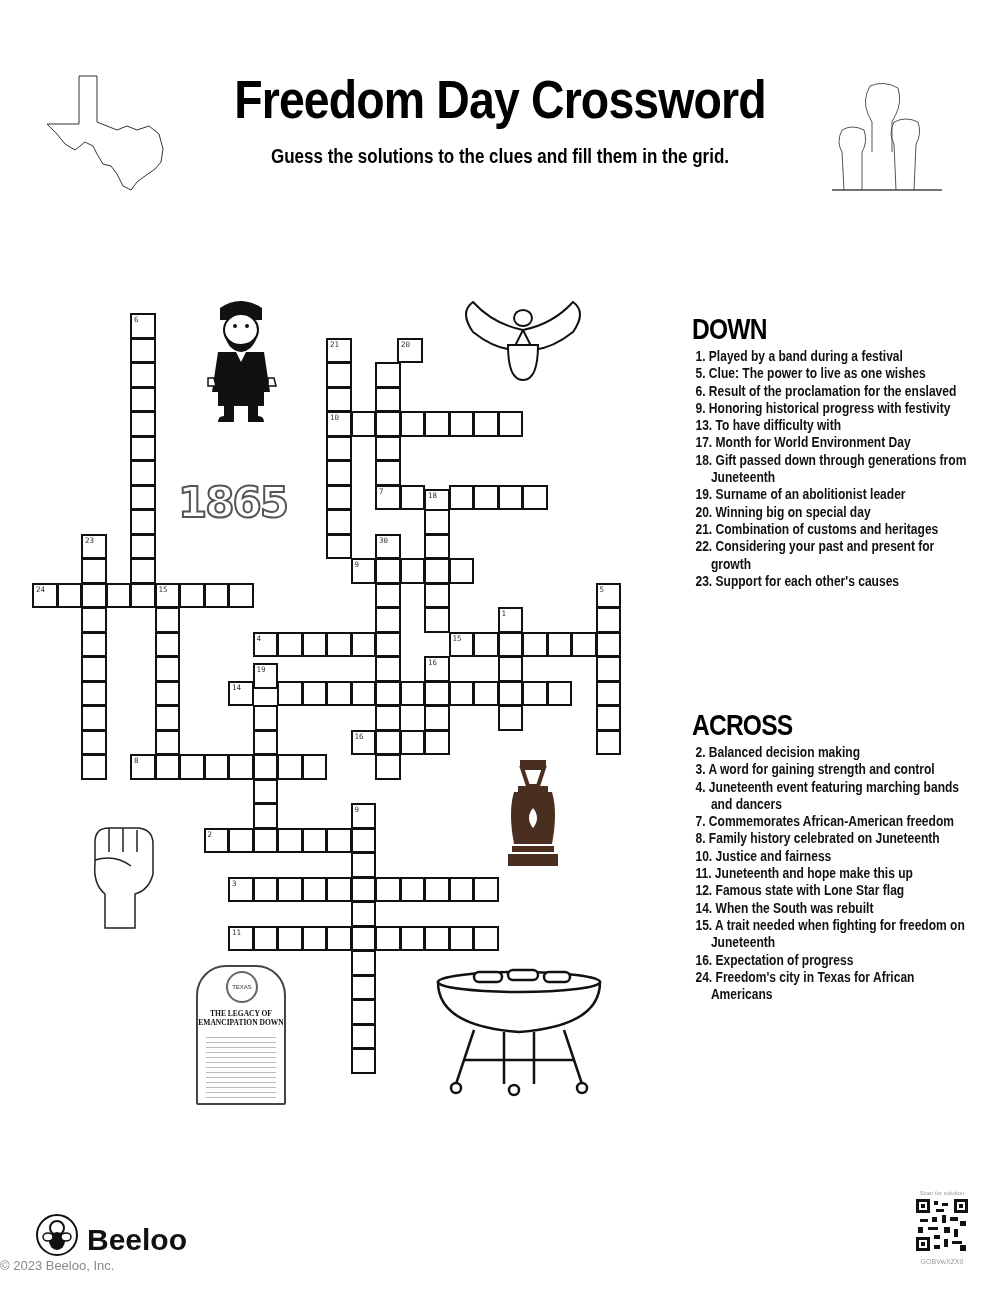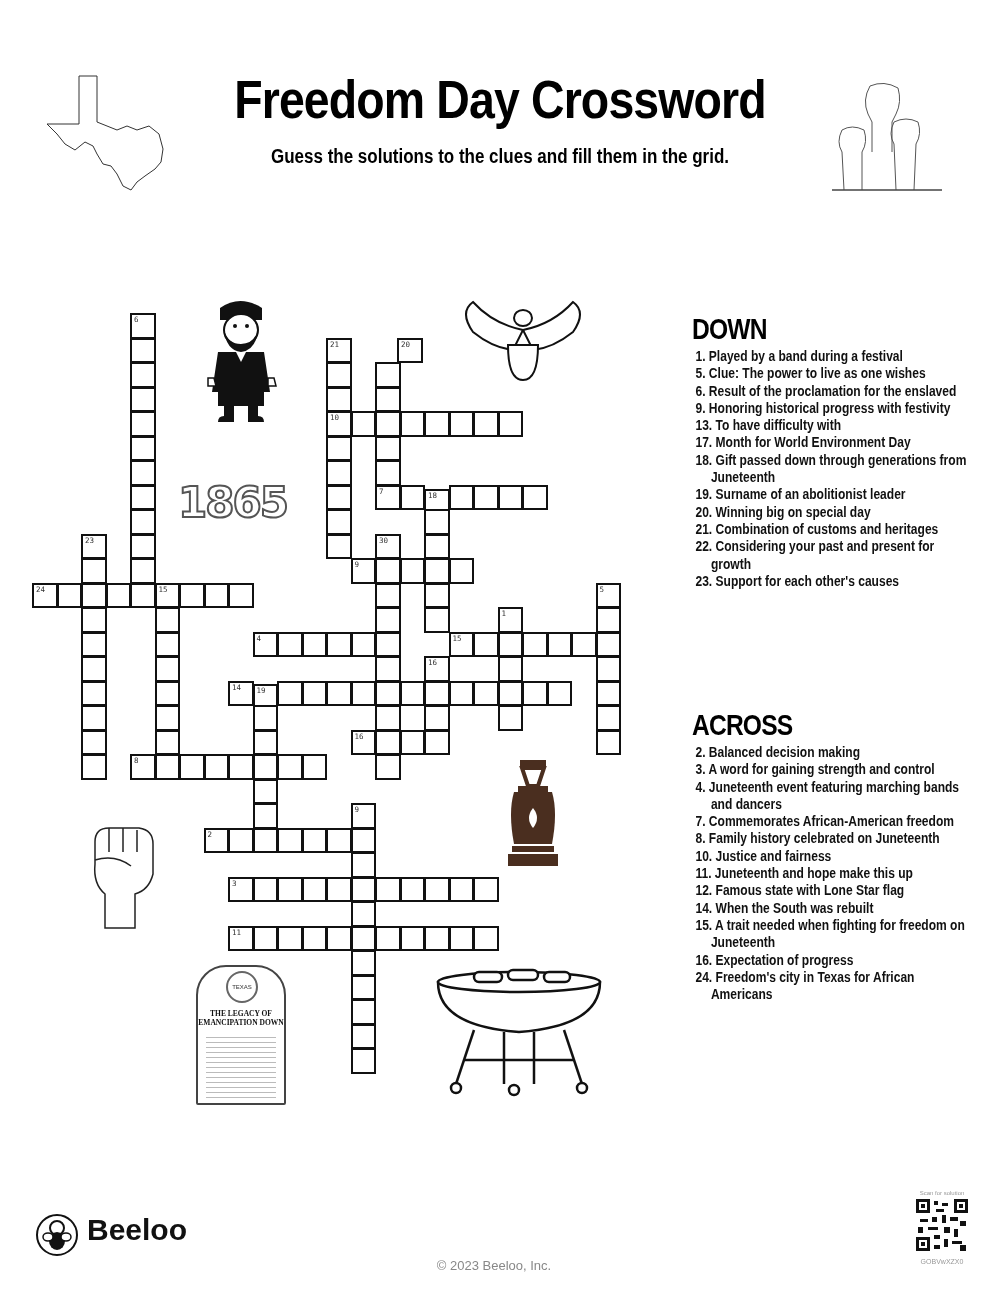--- a/index.html
+++ b/index.html
@@ -254,7 +254,7 @@
     <div class="cell" style="left: 228px; top: 680.5px;">
       <span class="num">14</span>
     </div>
-    <div class="cell" style="left: 252.5px; top: 684px;">
+    <div class="cell" style="left: 252.5px; top: 663px;">
       <span class="num">19</span>
     </div>
     <div class="cell" style="left: 277px; top: 680.5px;"></div>

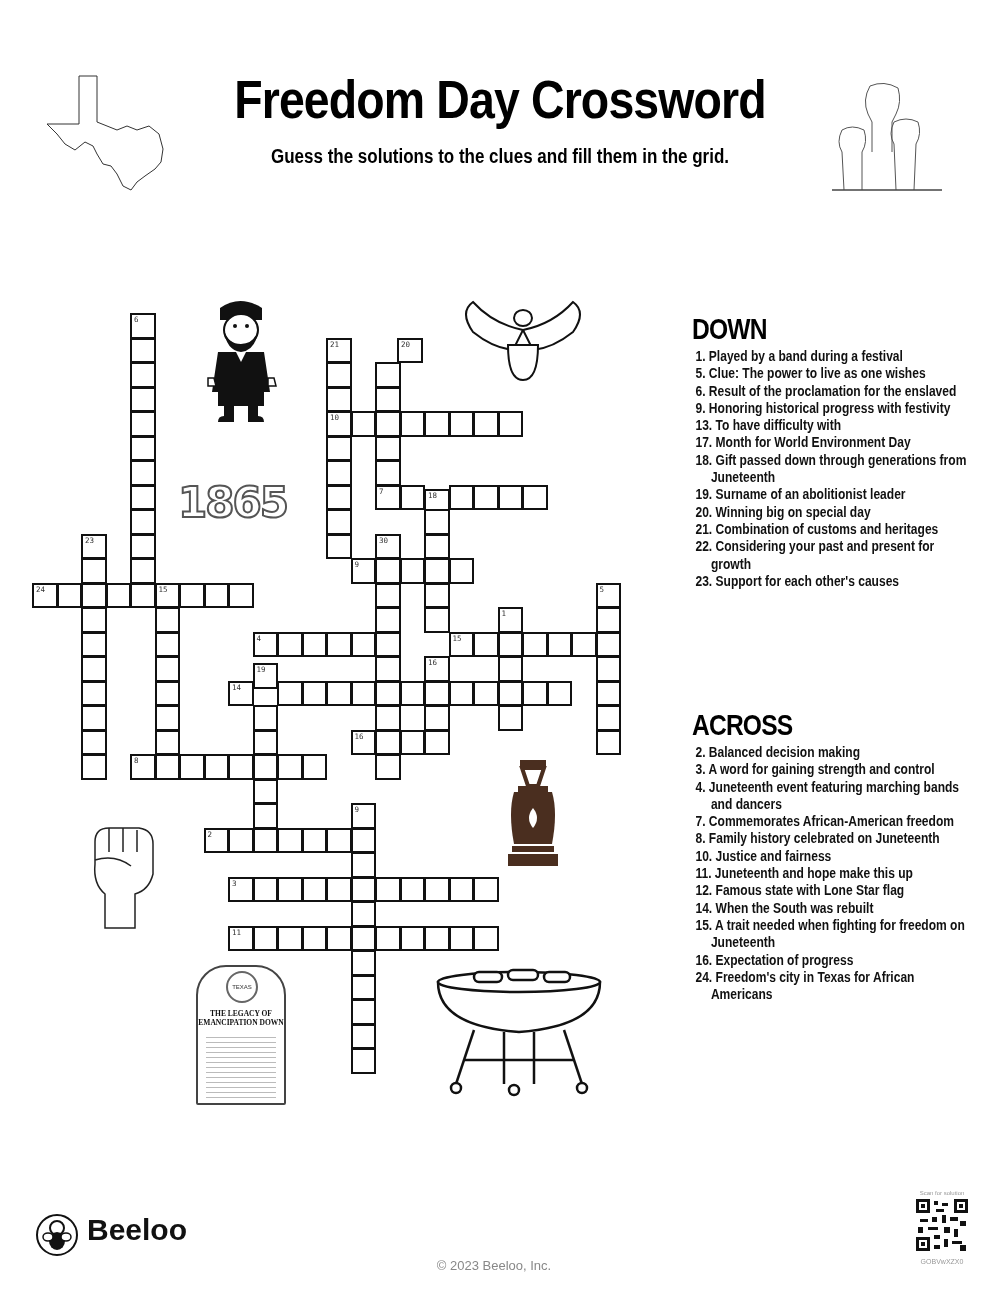--- a/index.html
+++ b/index.html
@@ -14,7 +14,7 @@
   .clue { font-size: 14px; font-weight: 700; line-height: 17.3px; transform: scaleX(0.86); transform-origin: left; width: 330px; padding-left: 22px; text-indent: -18px; color: #111; }
   .clue .n { }
   .ill { position: absolute; }
-  .footer-logo { position: absolute; left: 35px; top: 1213px; display: flex; align-items: flex-start; gap: 8px; }
+  .footer-logo { position: absolute; left: 35px; top: 1213px; display: flex; align-items: flex-end; gap: 8px; }
   .footer-logo .brand { font-size: 30px; font-weight: 700; color: #111; }
   .copyright { position: absolute; left: 0; right: 12px; top: 1258px; text-align: center; font-size: 13px; color: #888; }
   .qr-wrap { position: absolute; left: 912px; top: 1190px; width: 60px; text-align: center; }

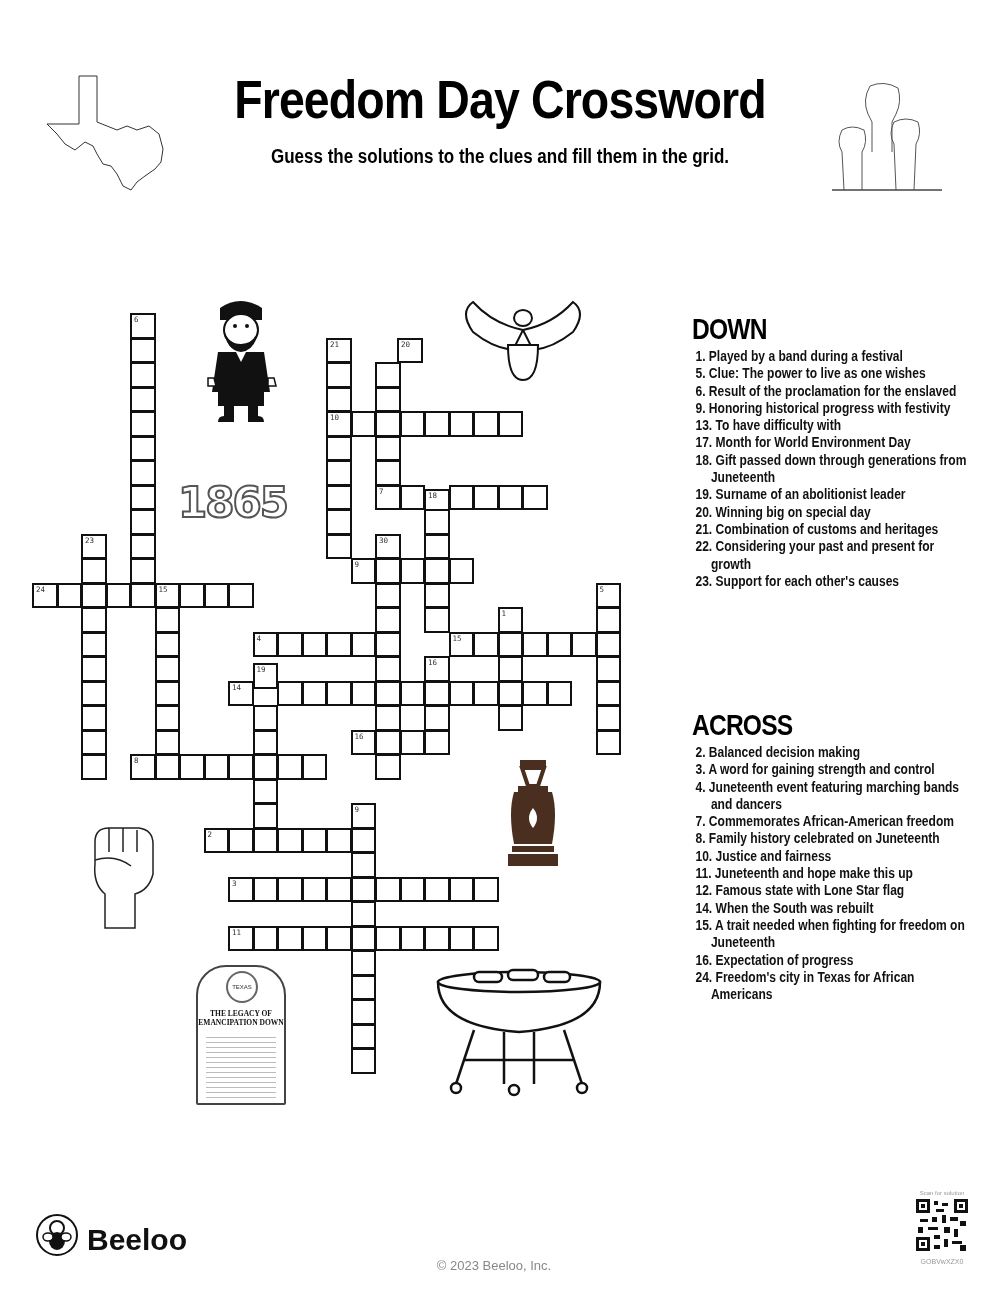--- a/index.html
+++ b/index.html
@@ -16,7 +16,7 @@
   .ill { position: absolute; }
   .footer-logo { position: absolute; left: 35px; top: 1213px; display: flex; align-items: flex-end; gap: 8px; }
   .footer-logo .brand { font-size: 30px; font-weight: 700; color: #111; }
-  .copyright { position: absolute; left: 0; right: 12px; top: 1258px; text-align: center; font-size: 13px; color: #888; }
+  .copyright { position: absolute; left: 0; right: 12px; top: 1258px; font-size: 13px; color: #888; }
   .qr-wrap { position: absolute; left: 912px; top: 1190px; width: 60px; text-align: center; }
   .qr-wrap .scan { font-size: 6px; color: #999; margin-bottom: 3px; }
   .qr-wrap .code { font-size: 7px; color: #999; margin-top: 3px; }

